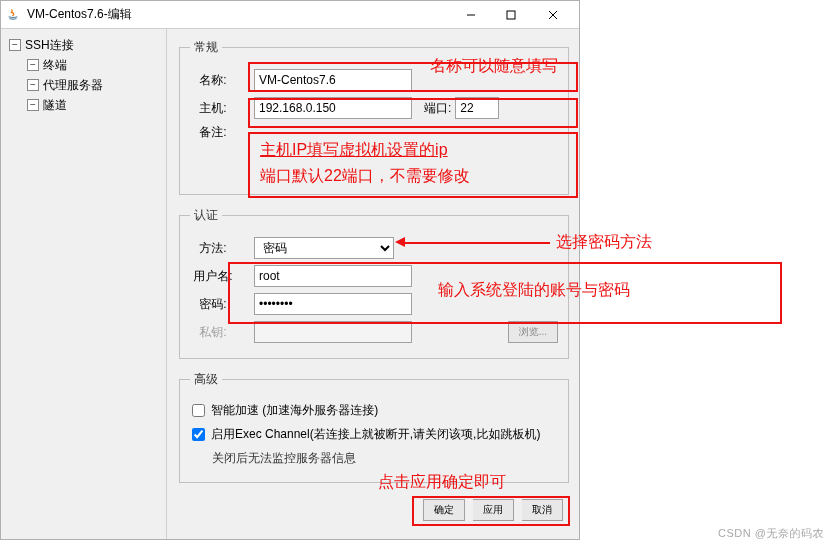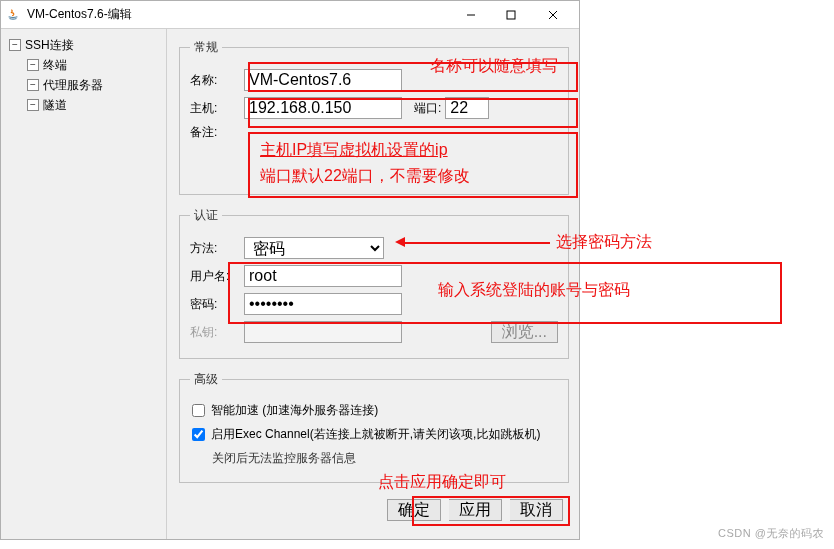--- a/index.html
+++ b/index.html
@@ -109,9 +109,9 @@
   }
   .form-label {
     width: 46px;
-    text-align: left;
+    text-align: center;
     color: #000;
-    margin-right: 8px;
+    margin-right: 18px;
   }
   .form-label.disabled { color: #a0a0a0; }
   input[type="text"], input[type="password"], select {

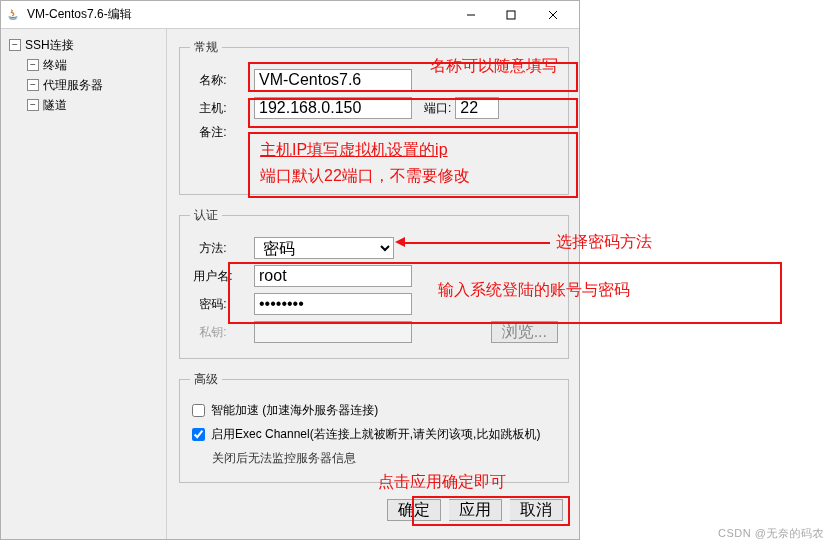--- a/index.html
+++ b/index.html
@@ -119,7 +119,7 @@
     border: 1px solid #a0a0a0;
     background: #fff;
     padding: 0 4px;
-    font-size: 16px;
+    font-size: 12px;
     font-family: inherit;
   }
   input.wide { width: 158px; }

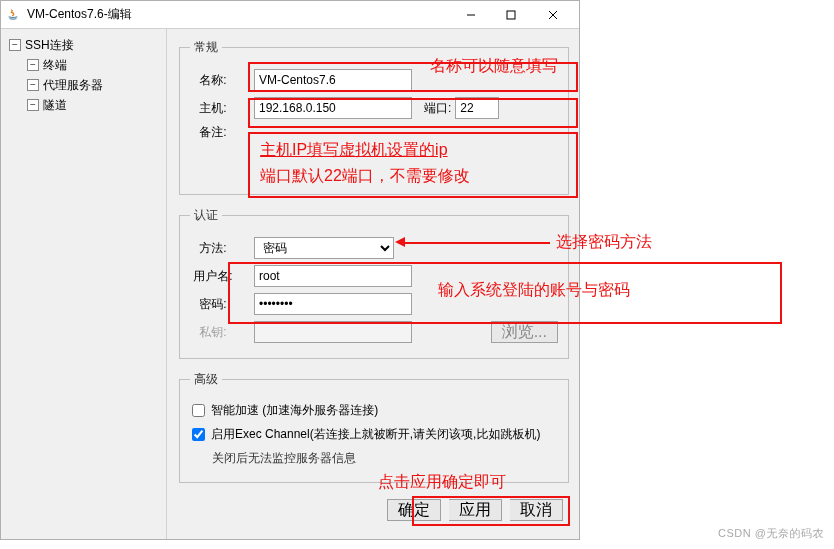--- a/index.html
+++ b/index.html
@@ -135,7 +135,7 @@
     padding: 0 10px;
     border: 1px solid #a0a0a0;
     background: #e8e8e8;
-    font-size: 16px;
+    font-size: 10px;
     font-family: inherit;
   }
   .browse-btn { margin-left: auto; }

